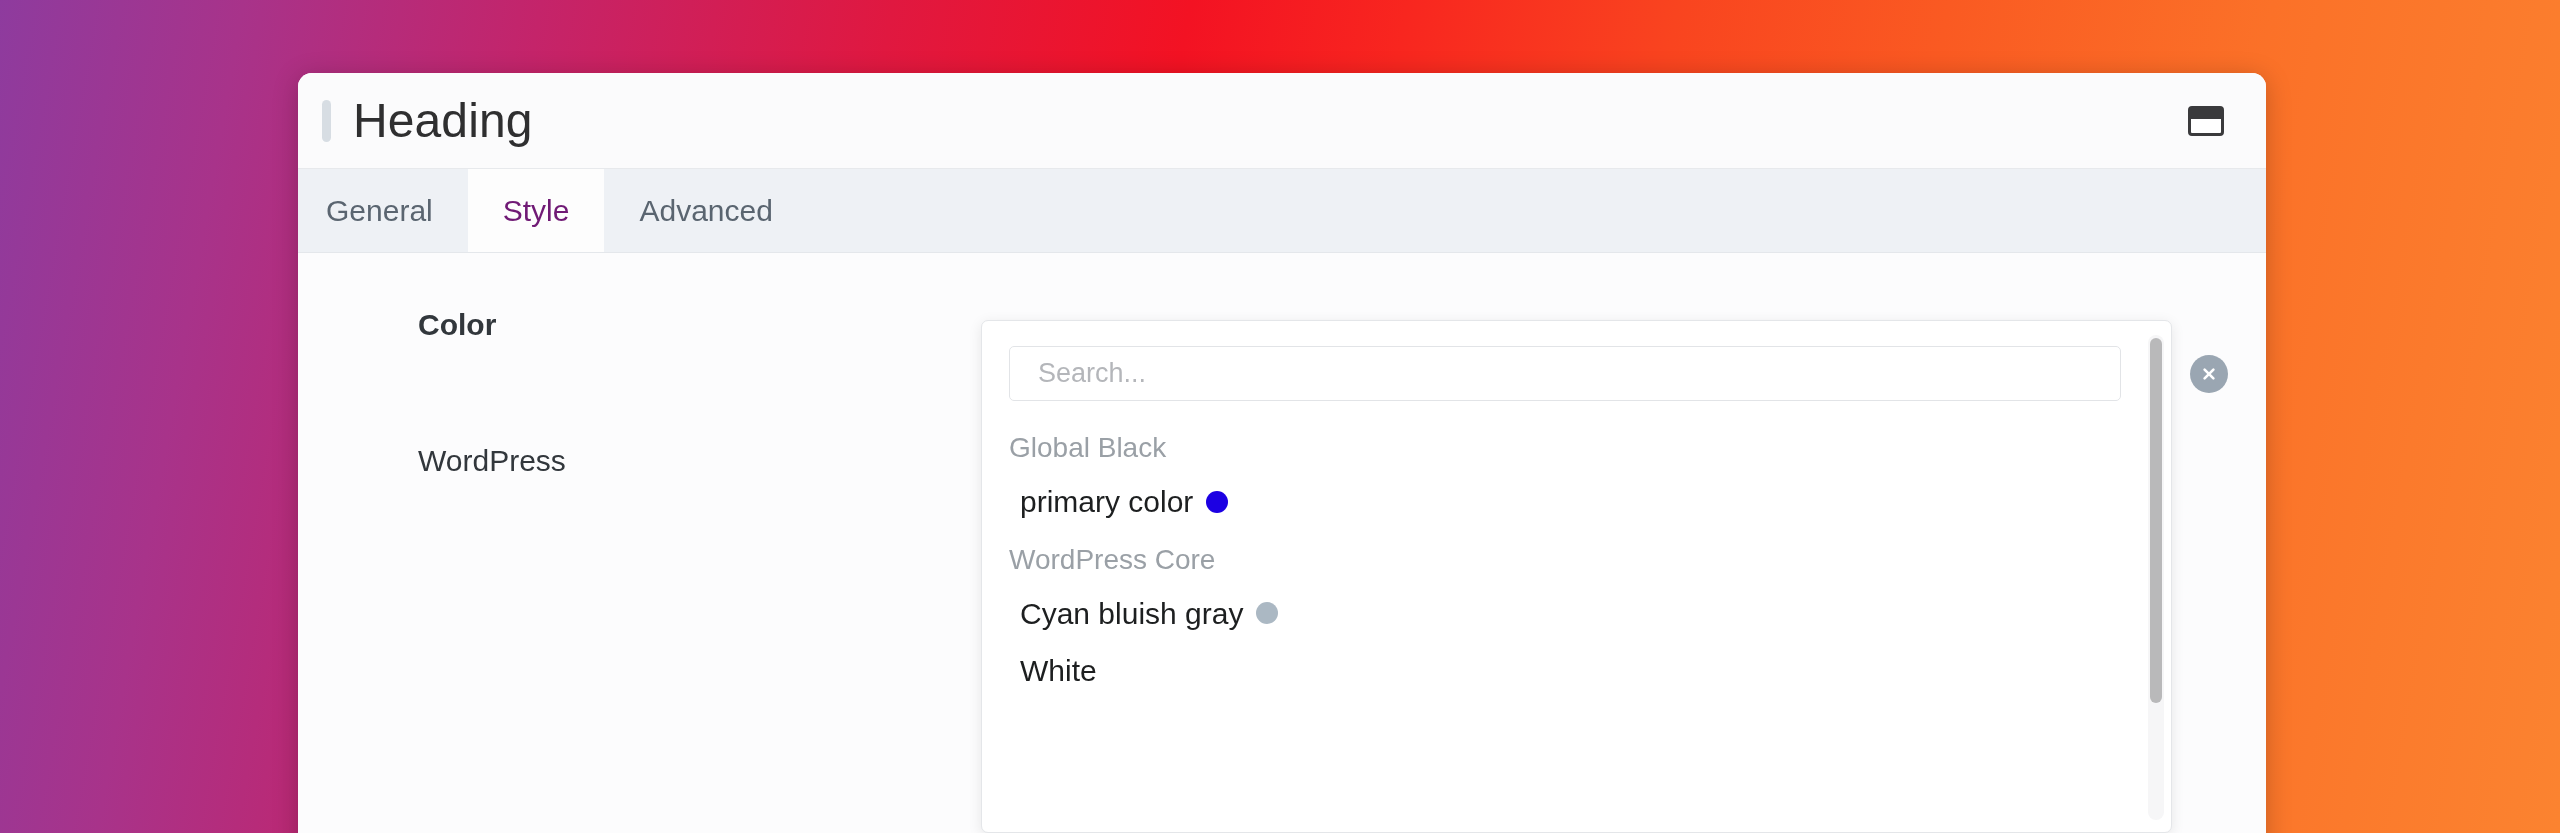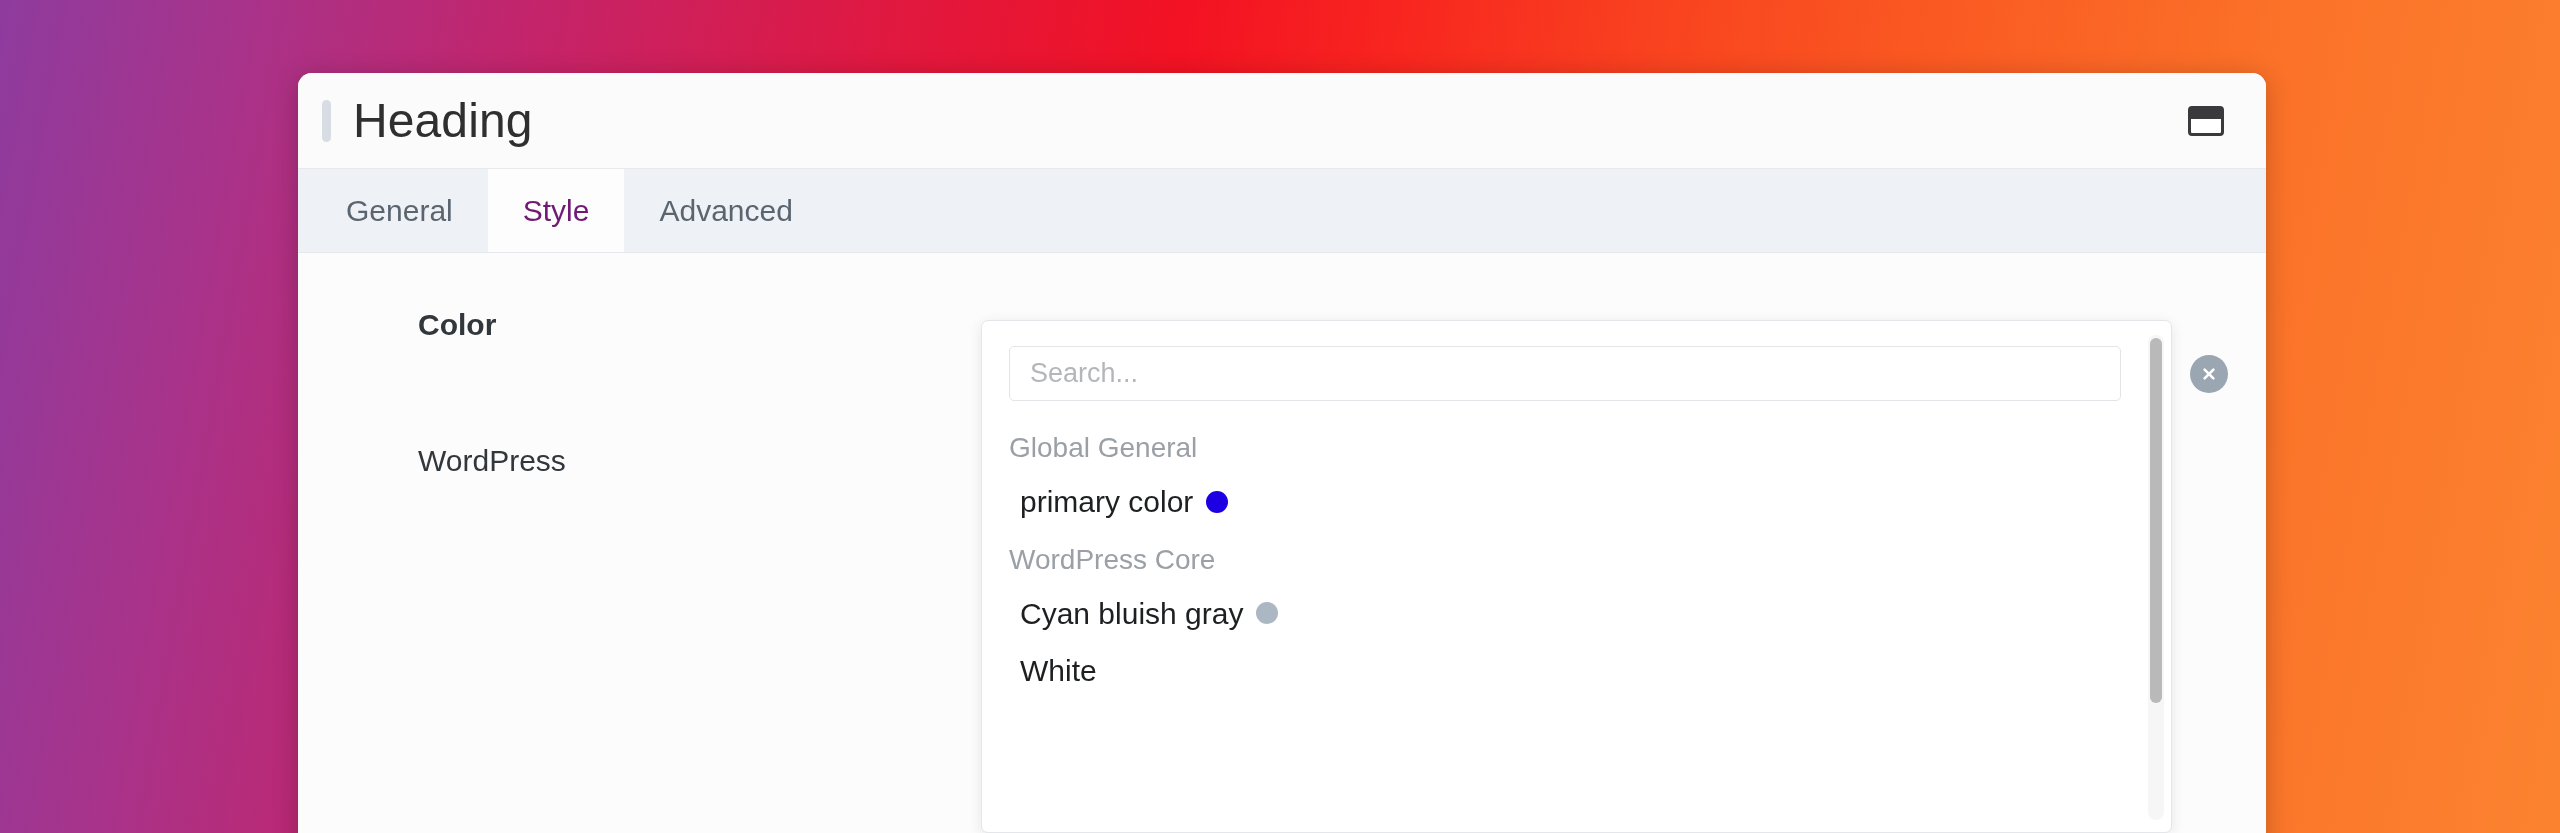--- a/index.html
+++ b/index.html
@@ -100,7 +100,7 @@
     white-space: nowrap;
     background: transparent;
   }
-  .tab:first-child { padding-left: 28px; margin-left: 20px; }
+  .tab:first-child { padding-left: 28px; }
   .tab.active {
     background: #fdfdfd;
     color: #701a75;

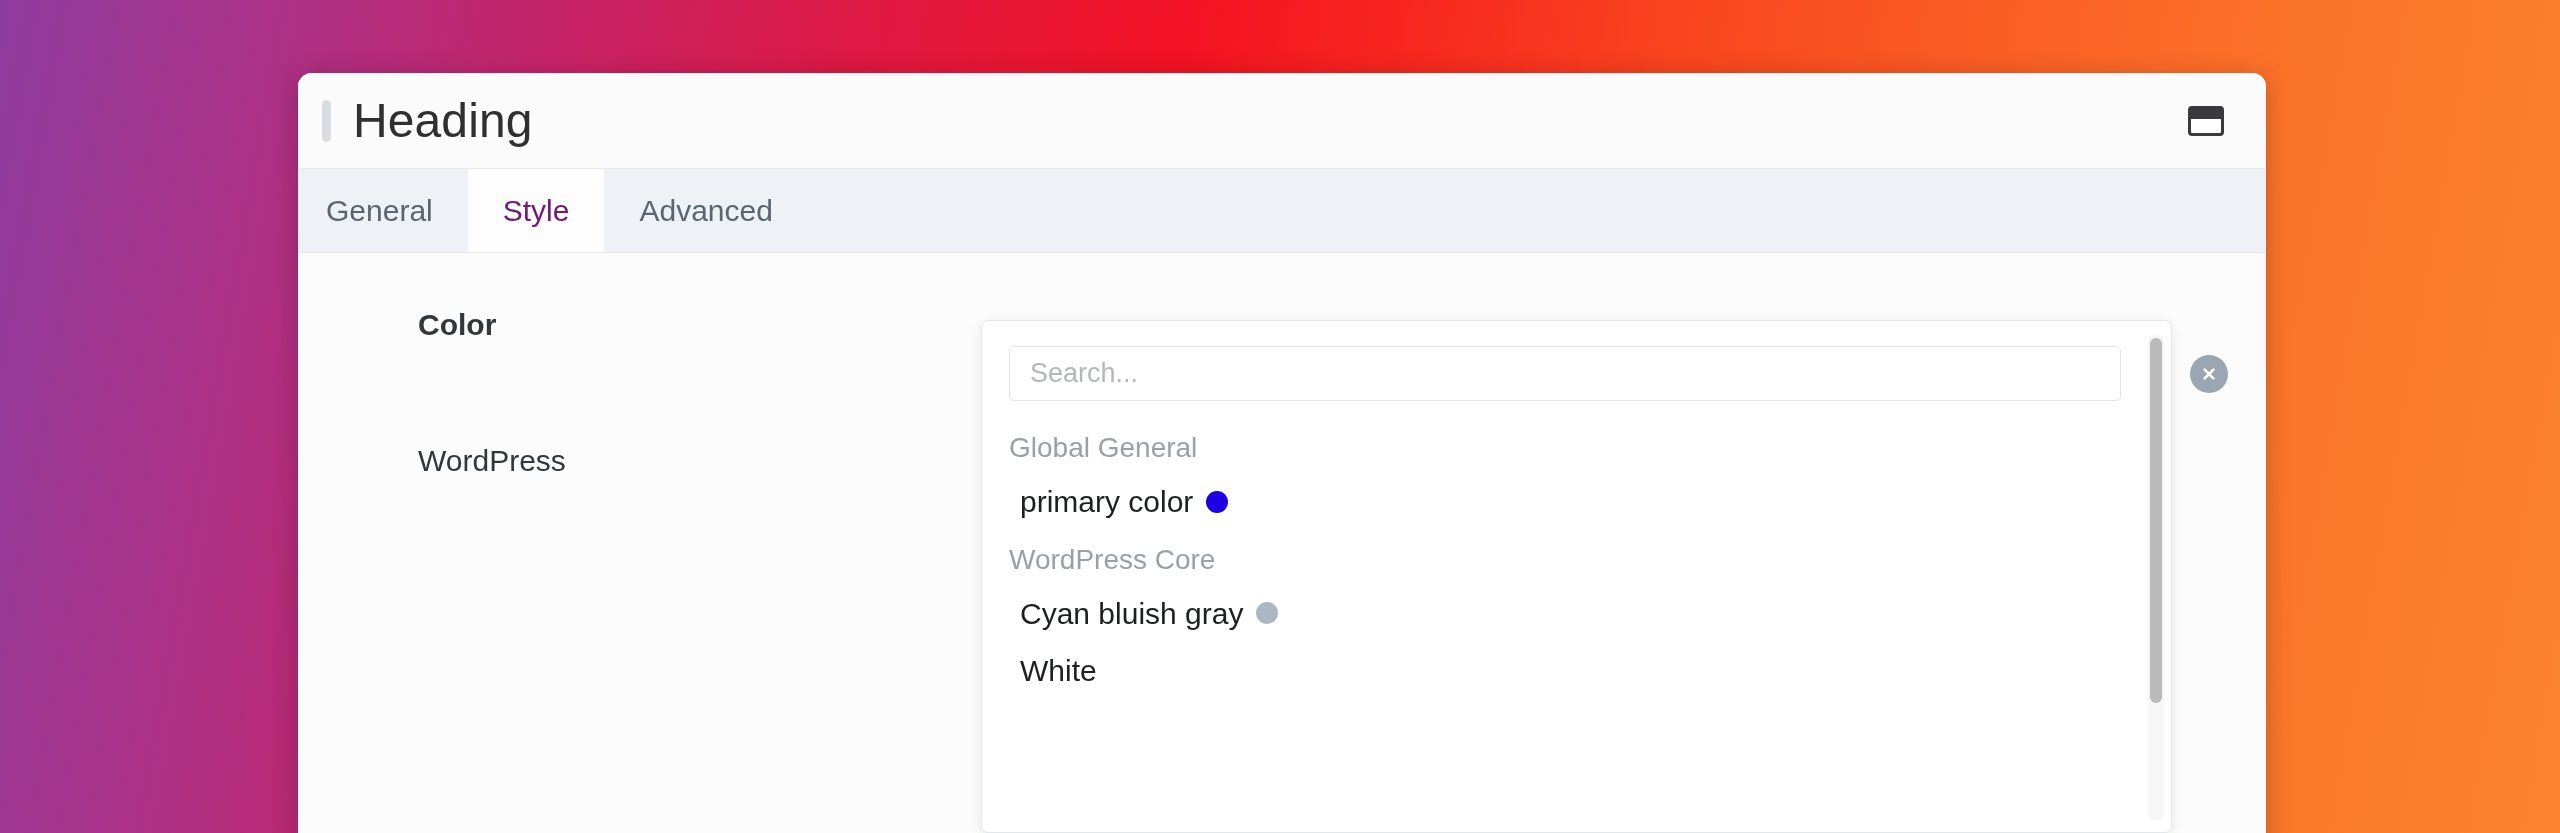--- a/index.html
+++ b/index.html
@@ -191,7 +191,7 @@
     margin: 25px 52px 0 27px;
     width: 1112px;
     height: 55px;
-    padding: 0 20px;
+    padding: 0 28px;
     font-size: 27px;
     font-family: "Liberation Sans", sans-serif;
     color: #32373c;

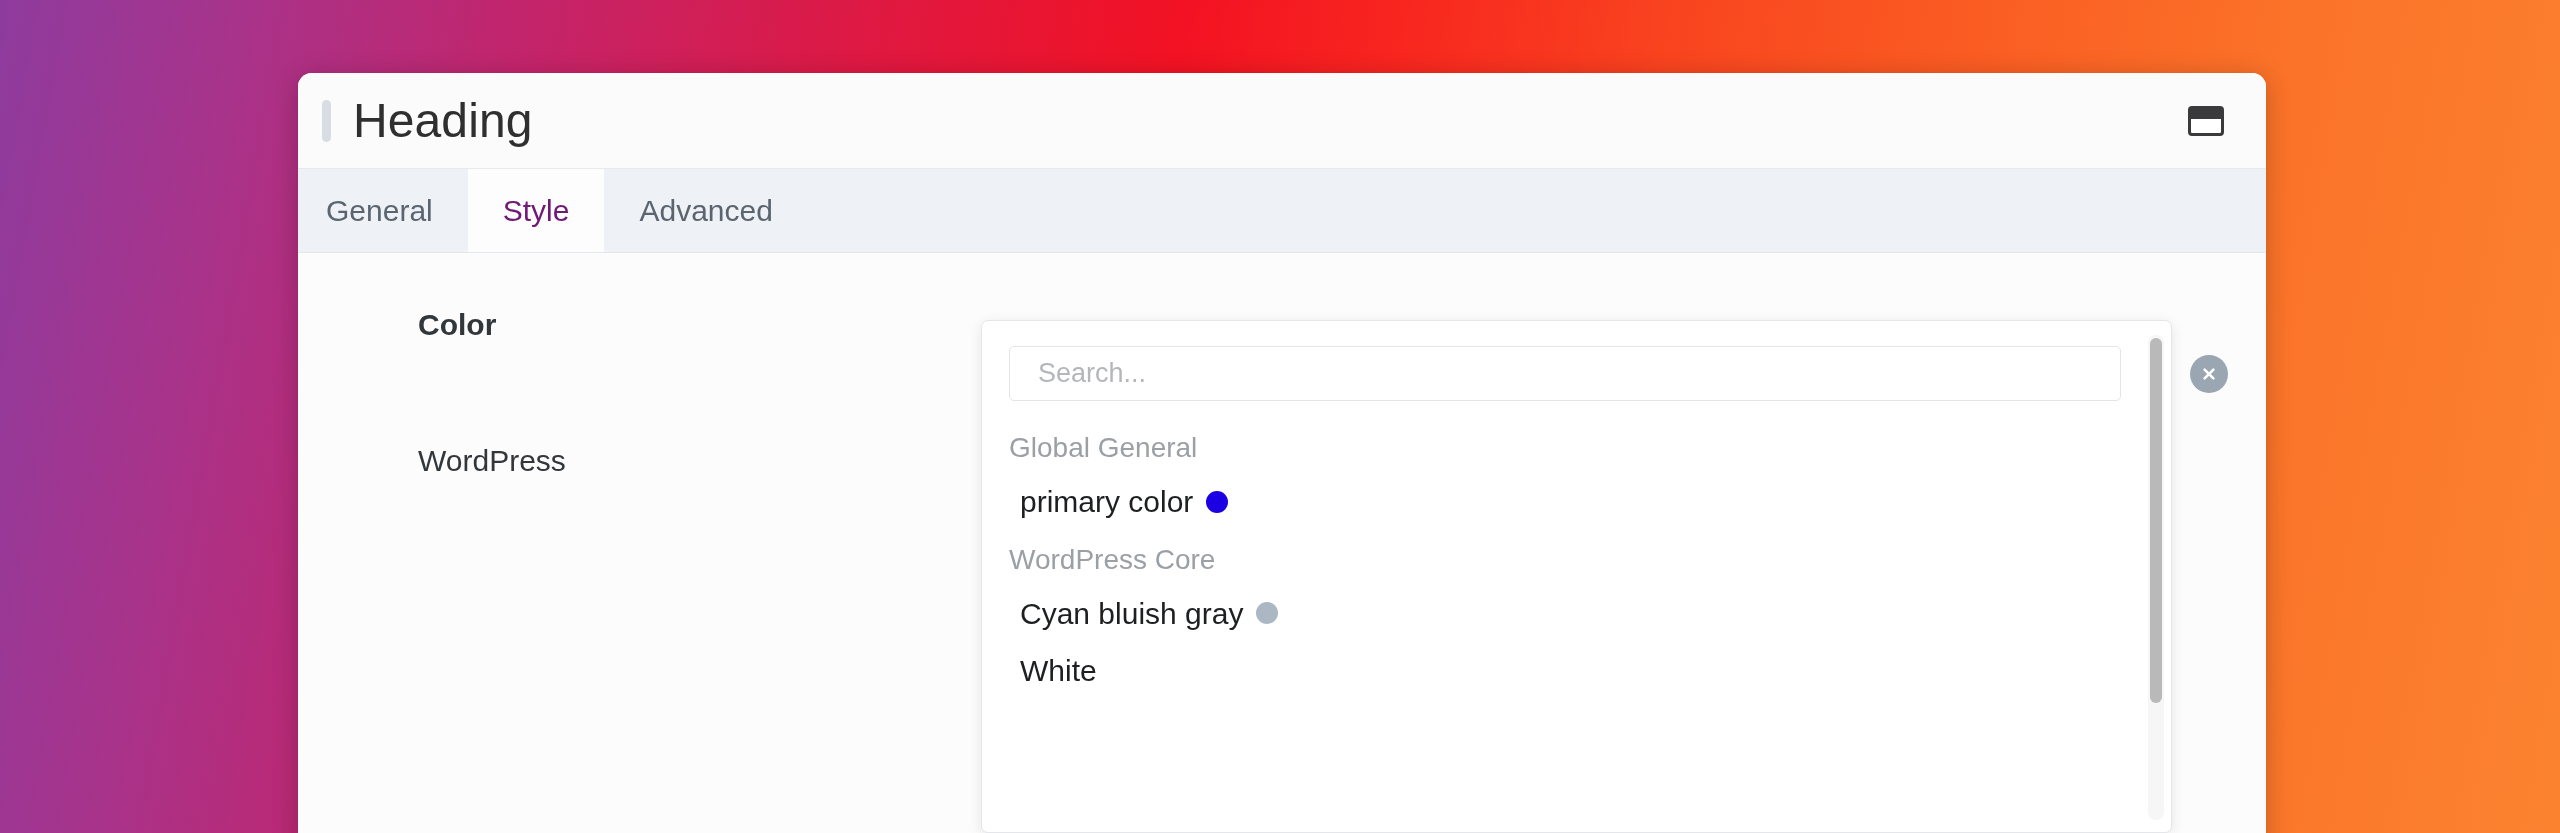--- a/index.html
+++ b/index.html
@@ -313,7 +313,7 @@
 
   <div id="color-list">
 
-    <div class="group-title">Global General</div>
+    <div class="group-title">Global Black</div>
 
     <div class="color-item">
       <span>primary color</span>

